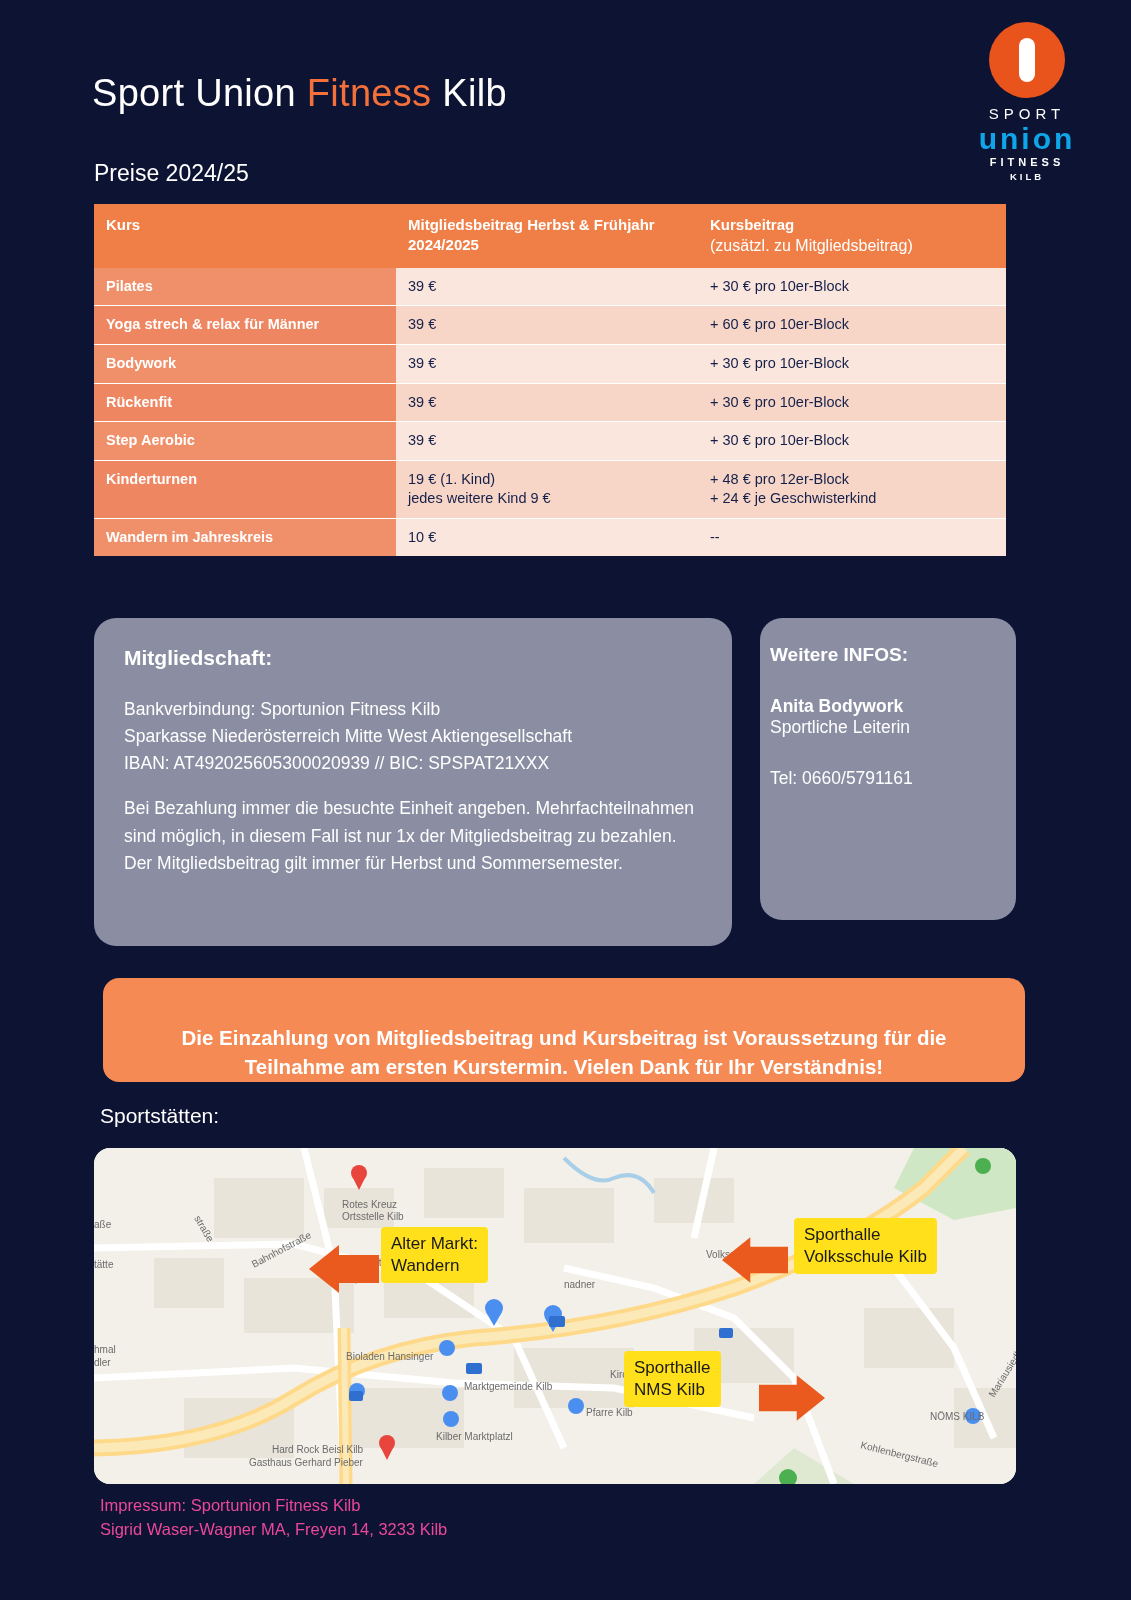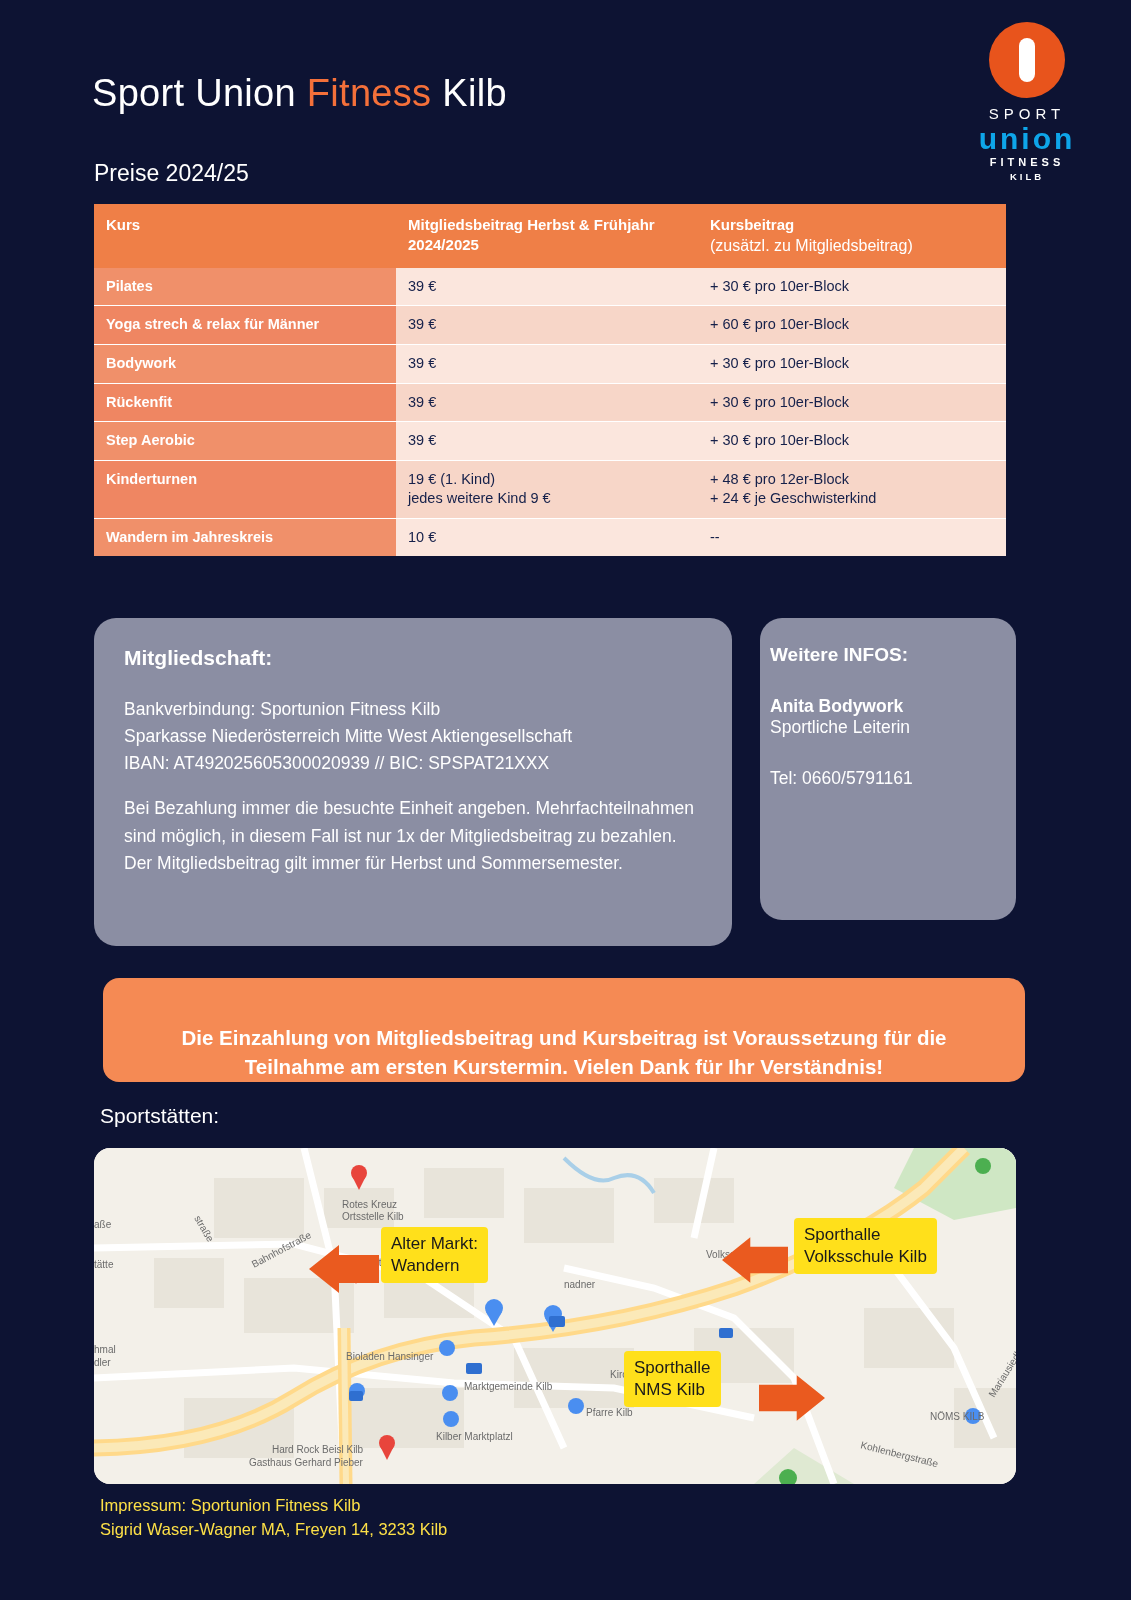--- a/index.html
+++ b/index.html
@@ -141,7 +141,7 @@
   
   .footer {
     position: absolute; left: 100px; top: 1494px;
-    color: #fde047; font-size: 16.5px; line-height: 1.45;
+    color: #ec4899; font-size: 16.5px; line-height: 1.45;
   }
 </style>
 </head>

